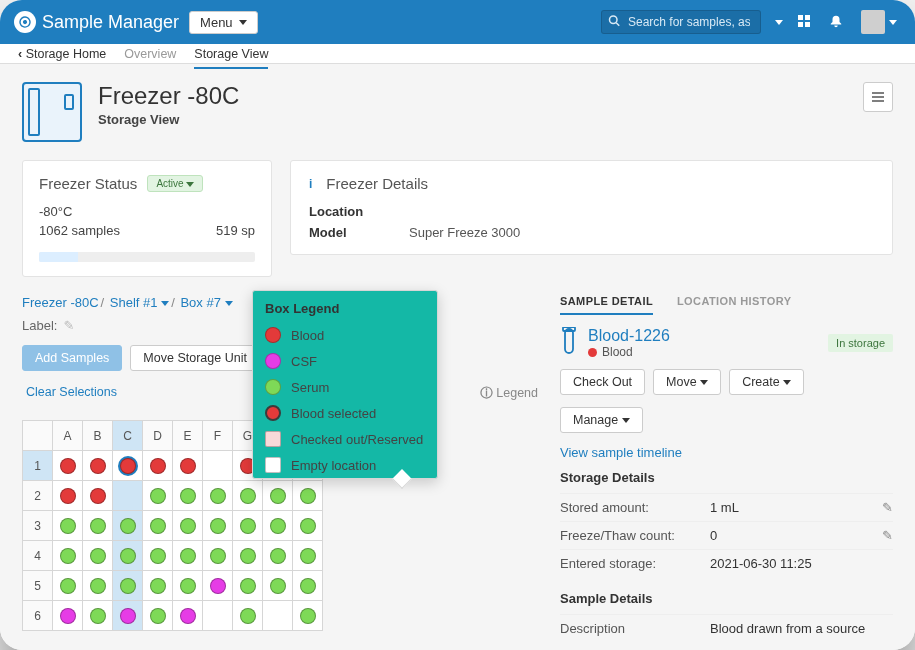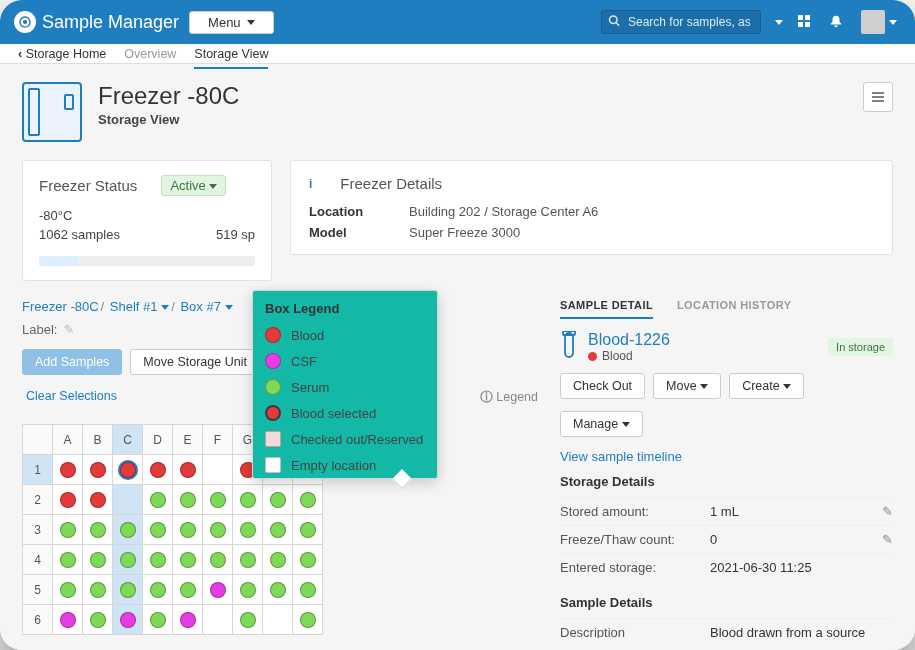--- a/index.html
+++ b/index.html
@@ -11,7 +11,7 @@
   .topbar { height: 44px; background: #1f7ebf; display: flex; align-items: center; padding: 0 14px; color: #fff; gap: 10px; }
   .brand { display: flex; align-items: center; gap: 6px; font-size: 18px; font-weight: 300; }
   .brand .logo { width: 22px; height: 22px; border-radius: 50%; background: #fff; display: inline-flex; align-items: center; justify-content: center; color: #1f7ebf; font-weight: bold; font-size: 13px; }
-  .menu-btn { background: #fff; color: #333; border: 1px solid #ccc; border-radius: 3px; padding: 3px 18px; font-size: 13px; display: flex; align-items: center; gap: 6px; cursor: pointer; }
+  .menu-btn { background: #fff; color: #333; border: 1px solid #ccc; border-radius: 3px; padding: 3px 10px; font-size: 13px; display: flex; align-items: center; gap: 6px; cursor: pointer; }
   .spacer { flex: 1; }
   .search-wrap { position: relative; }
   .search-input { width: 160px; padding: 4px 10px 4px 26px; border: 1px solid rgba(0,0,0,.15); background: rgba(0,0,0,.12); color: #fff; border-radius: 3px; font-size: 12px; }

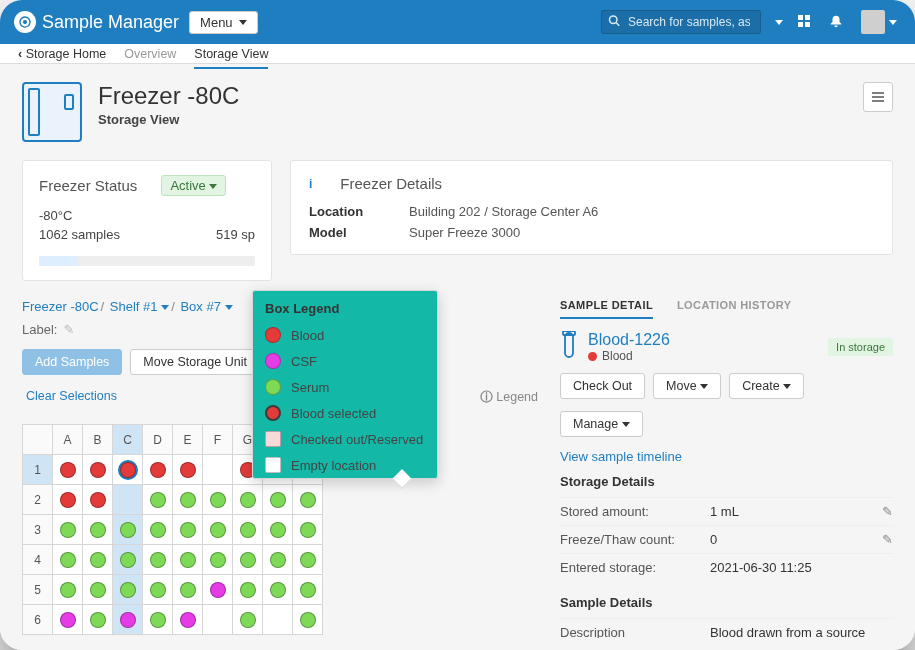--- a/index.html
+++ b/index.html
@@ -42,7 +42,7 @@
   .panel { background:#fff; border:1px solid #e3e3e3; border-radius:3px; }
 
   .status-panel { width: 250px; padding: 14px 16px; }
-  .panel-title { font-size: 15px; color:#555; display:flex; align-items:center; gap:24px; margin-bottom:12px;}
+  .panel-title { font-size: 15px; color:#555; display:flex; align-items:center; gap:10px; margin-bottom:12px;}
   .badge-active { background:#e2f4e2; border:1px solid #bfe3bd; color:#3c763d; font-size:13px; padding:2px 8px; border-radius:3px; cursor:pointer; }
   .status-row { font-size:13px; color:#444; margin-bottom:4px; }
   .progress { height:10px; background:#eee; border-radius:2px; margin-top:10px; position:relative; overflow:hidden;}

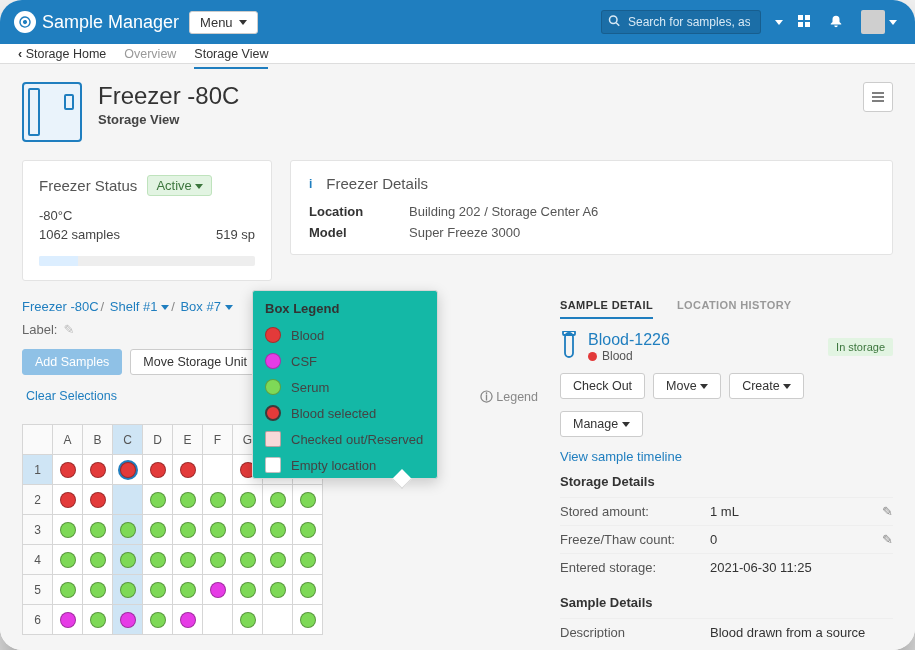--- a/index.html
+++ b/index.html
@@ -43,7 +43,7 @@
 
   .status-panel { width: 250px; padding: 14px 16px; }
   .panel-title { font-size: 15px; color:#555; display:flex; align-items:center; gap:10px; margin-bottom:12px;}
-  .badge-active { background:#e2f4e2; border:1px solid #bfe3bd; color:#3c763d; font-size:13px; padding:2px 8px; border-radius:3px; cursor:pointer; }
+  .badge-active { background:#e2f4e2; border:1px solid #bfe3bd; color:#3c763d; font-size:10px; padding:2px 8px; border-radius:3px; cursor:pointer; }
   .status-row { font-size:13px; color:#444; margin-bottom:4px; }
   .progress { height:10px; background:#eee; border-radius:2px; margin-top:10px; position:relative; overflow:hidden;}
   .progress .bar { position:absolute; left:0; top:0; bottom:0; width:18%; background:#dceeff; }

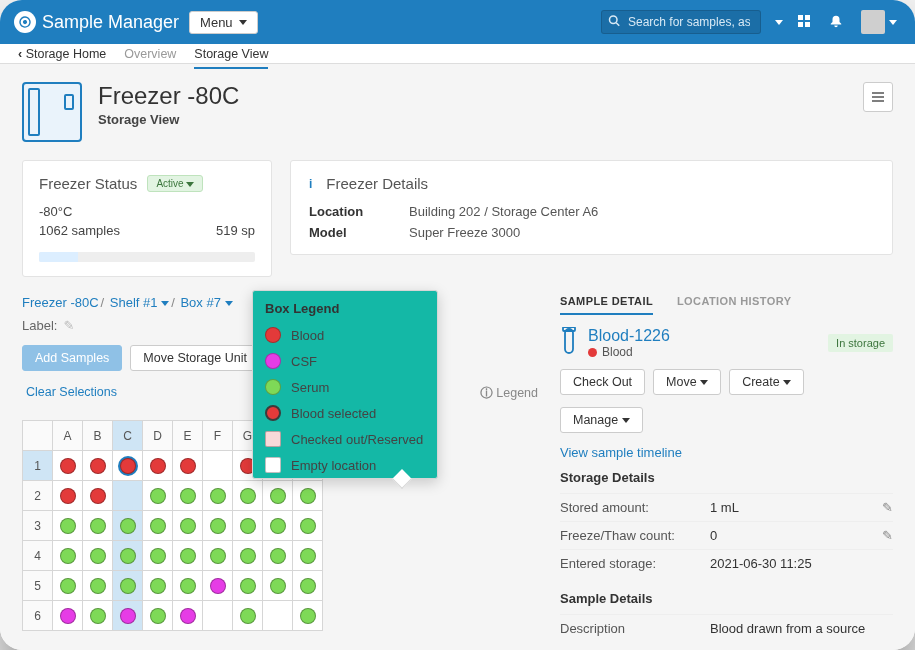--- a/index.html
+++ b/index.html
@@ -206,7 +206,6 @@
         </div>
         <div class="kv">
               <span class="k">Location</span>
-              <span class="v">Building 202 / Storage Center A6</span>
             </div>
         <div class="kv">
               <span class="k">Model</span>

